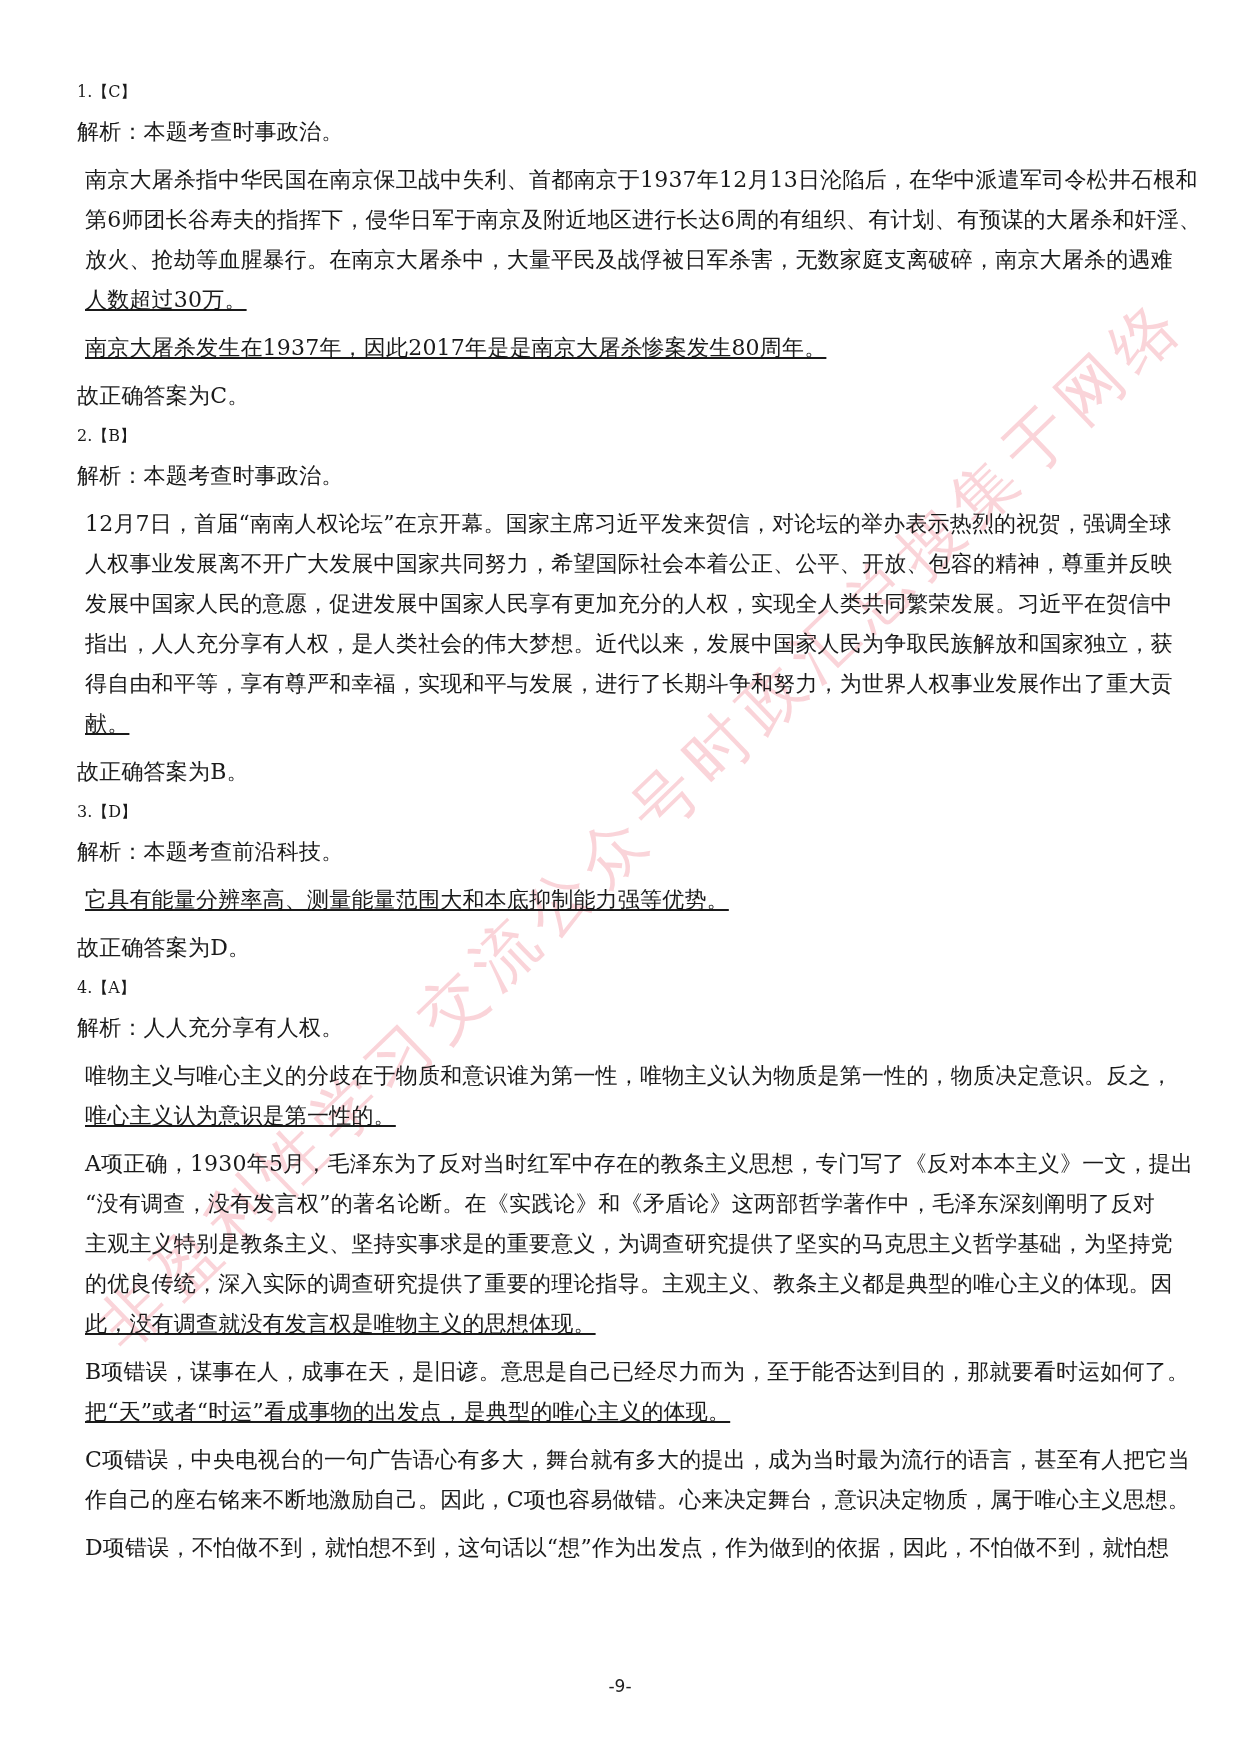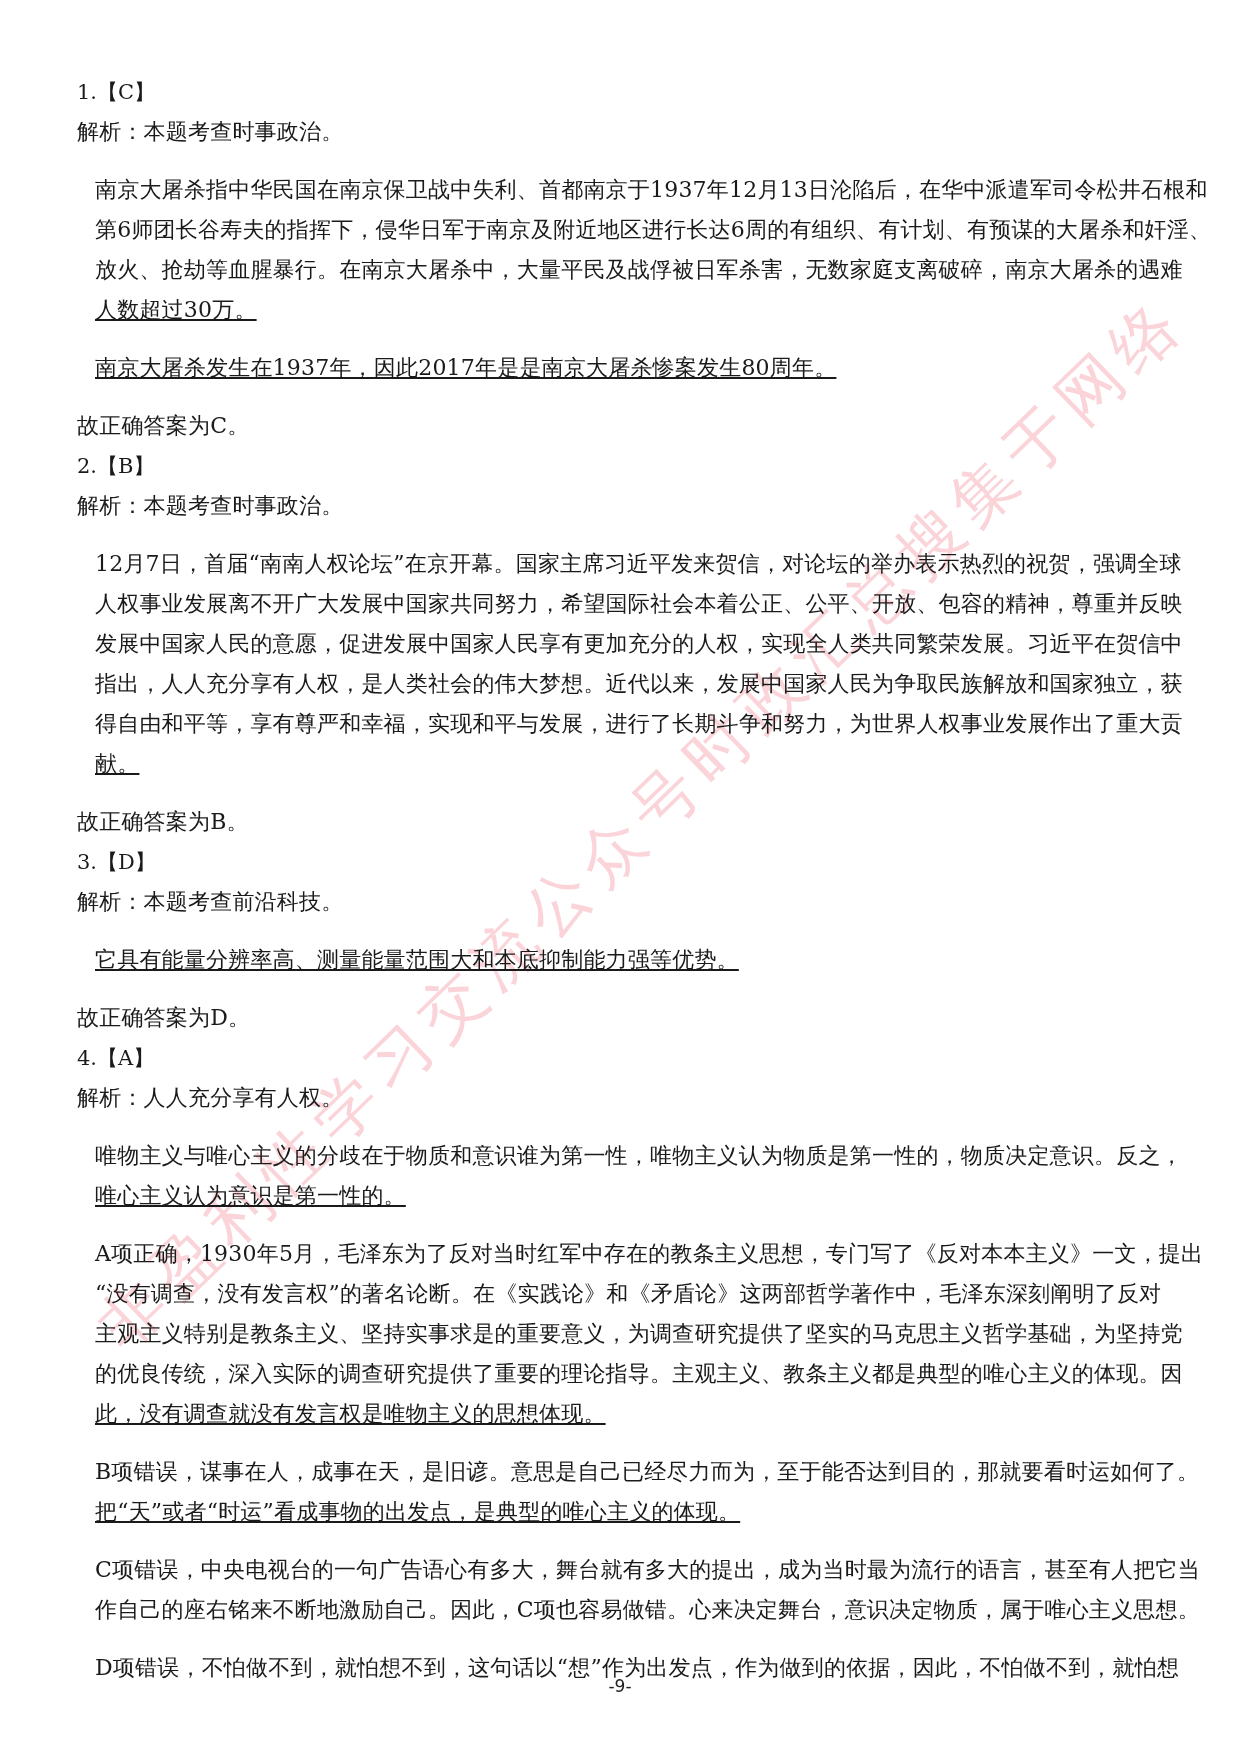--- a/index.html
+++ b/index.html
@@ -18,7 +18,7 @@
     .para { margin: 18px; }
     .para .line { text-align: justify; text-align-last: justify; }
     .para .line.last { text-align-last: left; text-decoration: underline; }
-    .qhead { font-size: 21px; line-height: 40px; height: 40px; }
+    .qhead { font-size: 16px; line-height: 40px; height: 40px; }
     .footer {
       position: absolute; top: 1676px; left: 0; width: 1240px;
       text-align: center; font-size: 17px; color: #222;

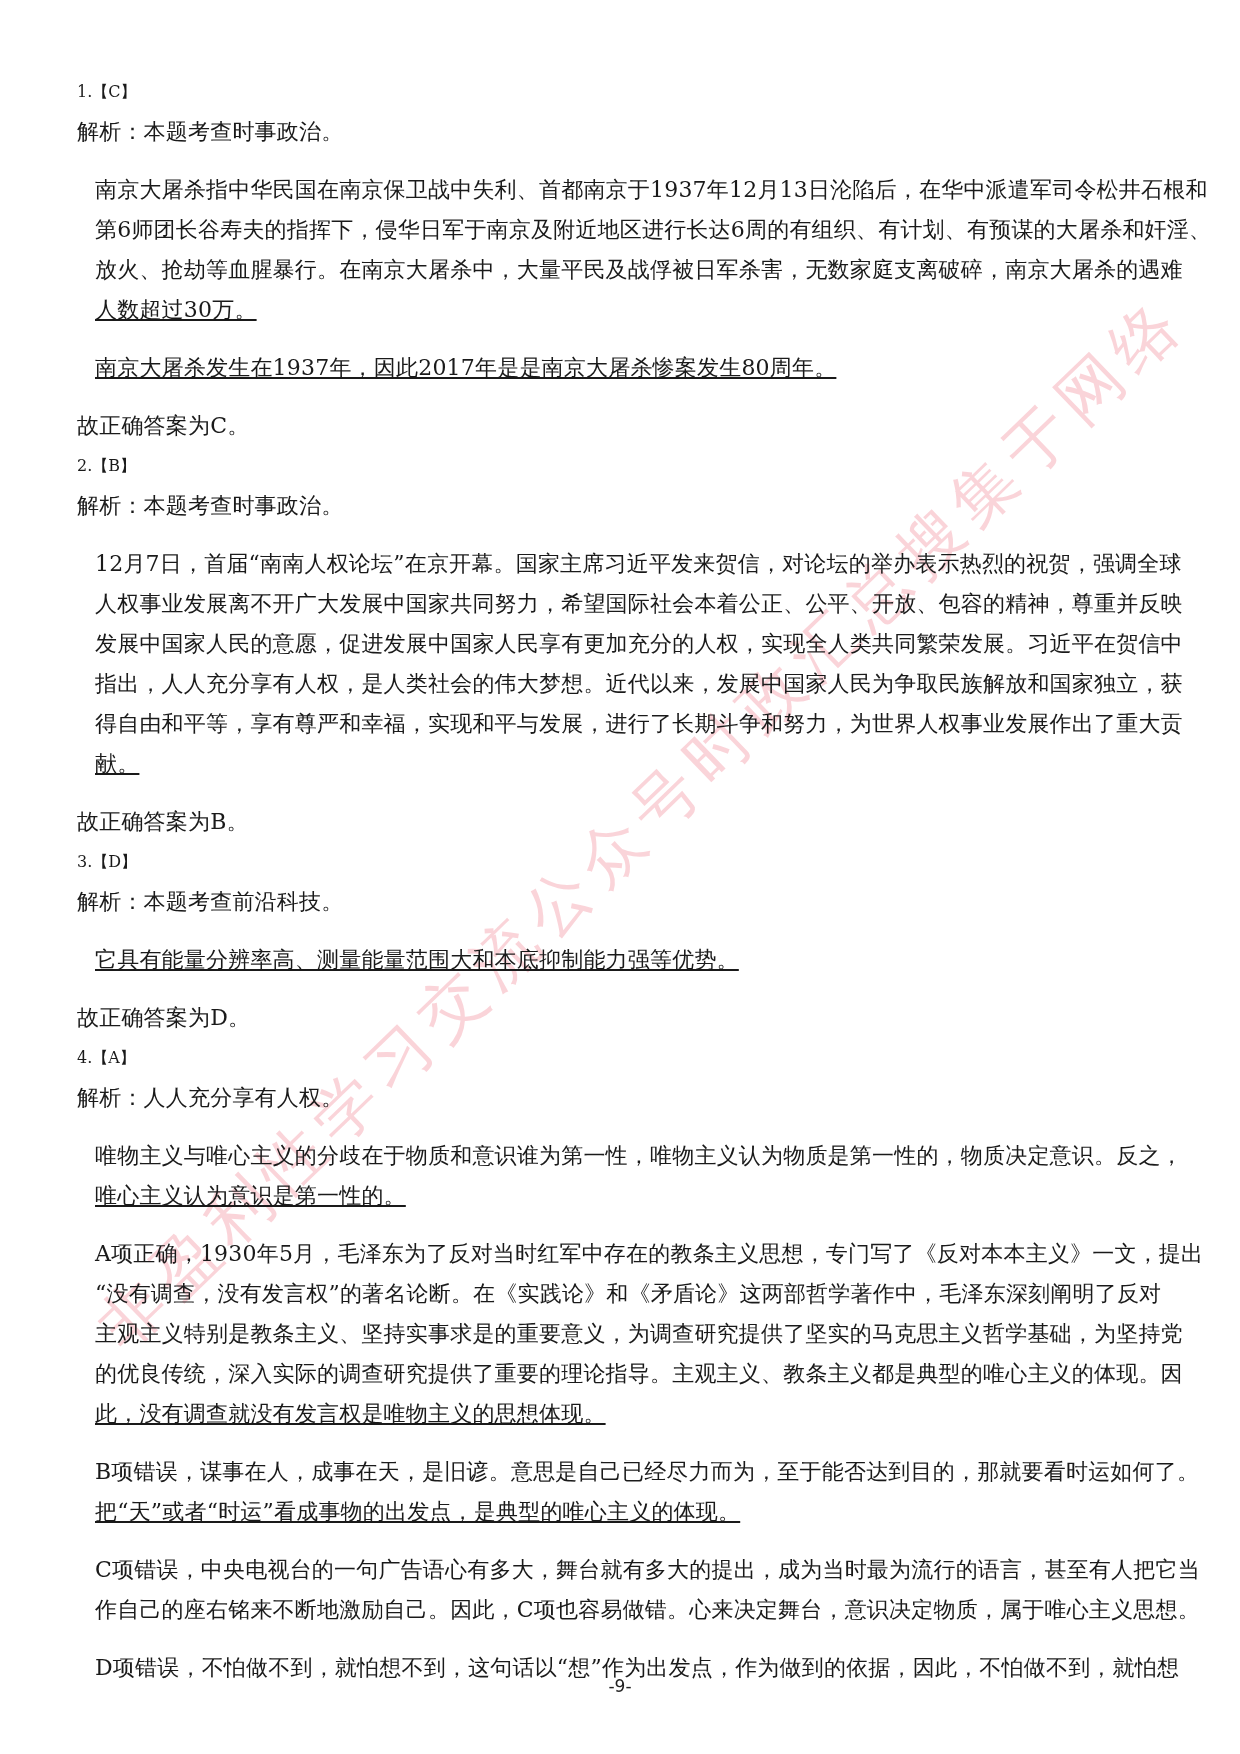--- a/index.html
+++ b/index.html
@@ -15,7 +15,7 @@
       font-size: 22px; line-height: 40px; height: 40px;
       white-space: nowrap; letter-spacing: 0.2px;
     }
-    .para { margin: 18px; }
+    .para { margin: 8px; }
     .para .line { text-align: justify; text-align-last: justify; }
     .para .line.last { text-align-last: left; text-decoration: underline; }
     .qhead { font-size: 16px; line-height: 40px; height: 40px; }

